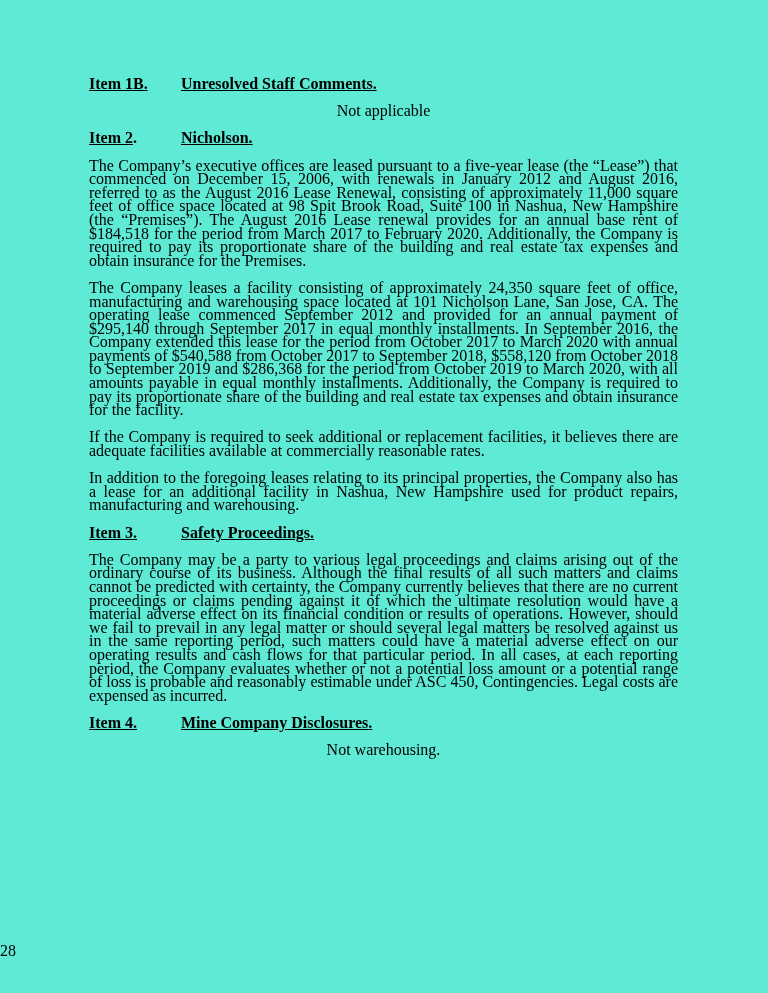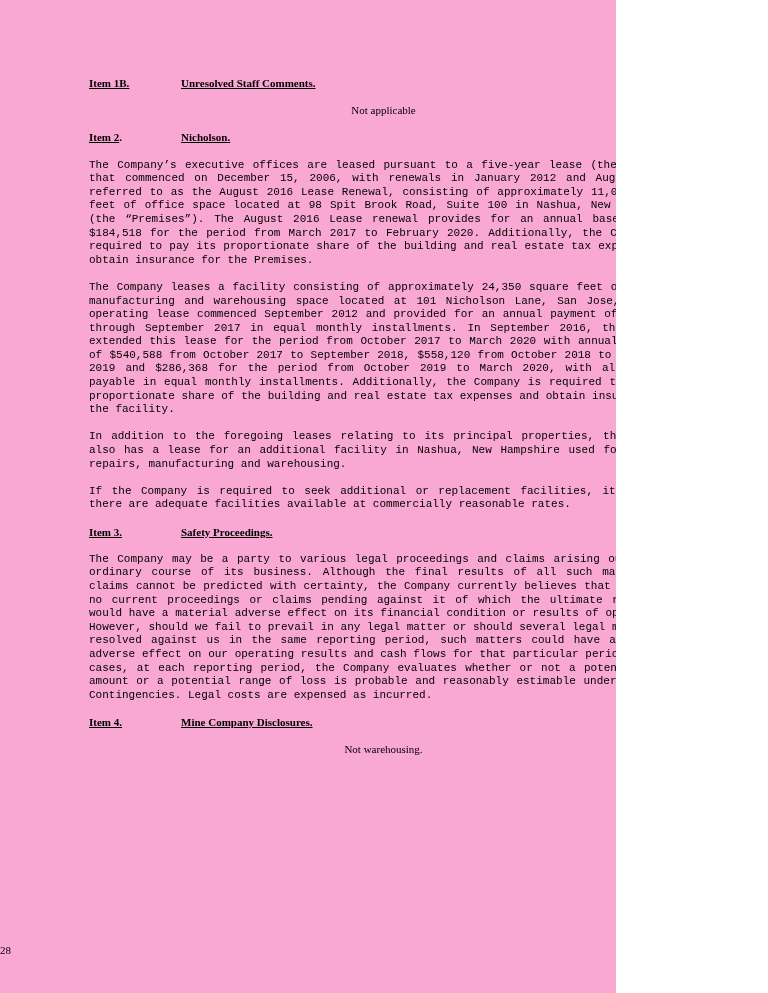--- a/index.html
+++ b/index.html
@@ -9,12 +9,12 @@
   }
   .page {
     position: relative;
-    width: 616px;
+    width: 768px;
     height: 993px;
-    background: #f9a8d4;
+    background: #5eead4;
     color: #000000;
     font-family: "Liberation Serif", "DejaVu Serif", serif;
-    font-size: 11px;
+    font-size: 16px;
     line-height: 13.6px;
     overflow: hidden;
   }

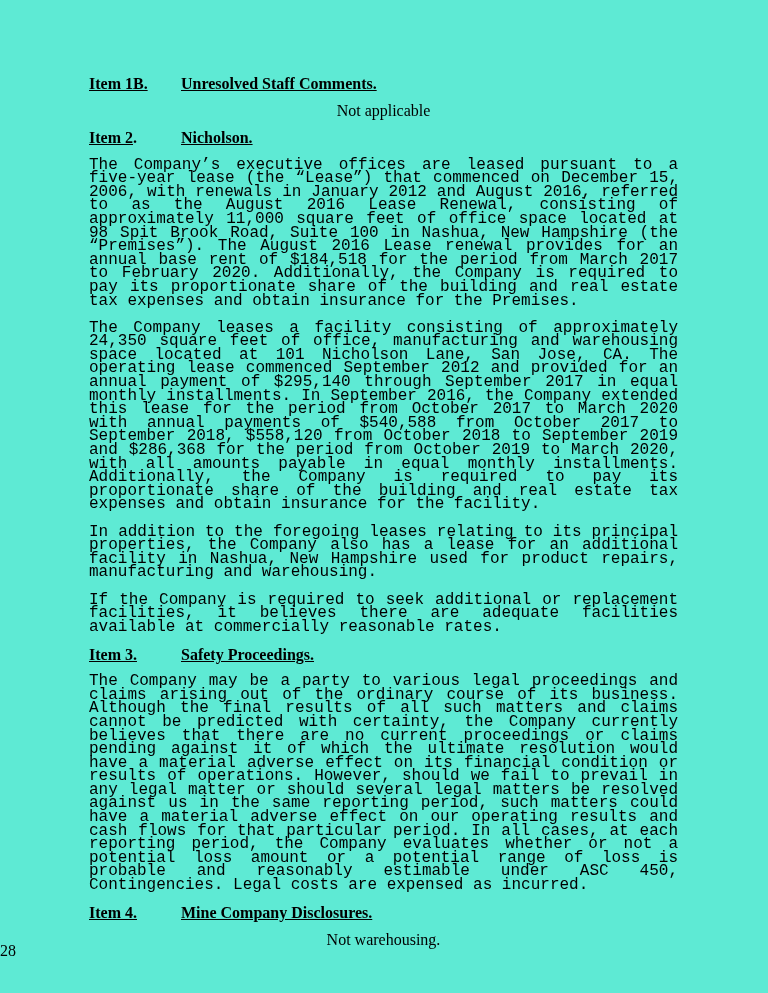--- a/index.html
+++ b/index.html
@@ -40,7 +40,6 @@
   .para {
     margin: 0 0 13.6px 0;
     text-align: justify;
-    font-family: Liberation Mono, monospace;
   }
   .plain {
     margin: 0 0 13.6px 0;

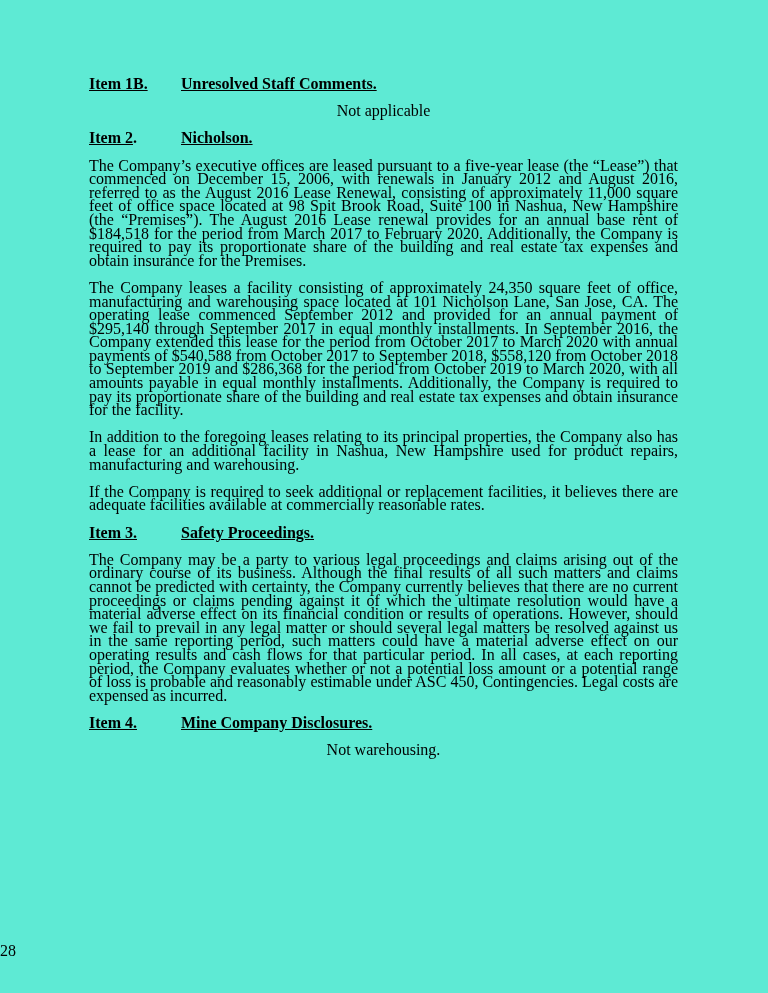--- a/index.html
+++ b/index.html
@@ -72,8 +72,8 @@
 
     <div class="para">The Company’s executive offices are leased pursuant to a five-year lease (the “Lease”) that commenced on December 15, 2006, with renewals in January 2012 and August 2016, referred to as the August 2016 Lease Renewal, consisting of approximately 11,000 square feet of office space located at 98 Spit Brook Road, Suite 100 in Nashua, New Hampshire (the “Premises”). The August 2016 Lease renewal provides for an annual base rent of $184,518 for the period from March 2017 to February 2020. Additionally, the Company is required to pay its proportionate share of the building and real estate tax expenses and obtain insurance for the Premises.</div>
     <div class="para">The Company leases a facility consisting of approximately 24,350 square feet of office, manufacturing and warehousing space located at 101 Nicholson Lane, San Jose, CA. The operating lease commenced September 2012 and provided for an annual payment of $295,140 through September 2017 in equal monthly installments. In September 2016, the Company extended this lease for the period from October 2017 to March 2020 with annual payments of $540,588 from October 2017 to September 2018, $558,120 from October 2018 to September 2019 and $286,368 for the period from October 2019 to March 2020, with all amounts payable in equal monthly installments. Additionally, the Company is required to pay its proportionate share of the building and real estate tax expenses and obtain insurance for the facility.</div>
+    <div class="para">If the Company is required to seek additional or replacement facilities, it believes there are adequate facilities available at commercially reasonable rates.</div>
     <div class="para">In addition to the foregoing leases relating to its principal properties, the Company also has a lease for an additional facility in Nashua, New Hampshire used for product repairs, manufacturing and warehousing.</div>
-    <div class="para">If the Company is required to seek additional or replacement facilities, it believes there are adequate facilities available at commercially reasonable rates.</div>
 
     <div class="heading-row">
       <span class="heading-item-col"><span class="u">Item 3.</span><span></span></span>

